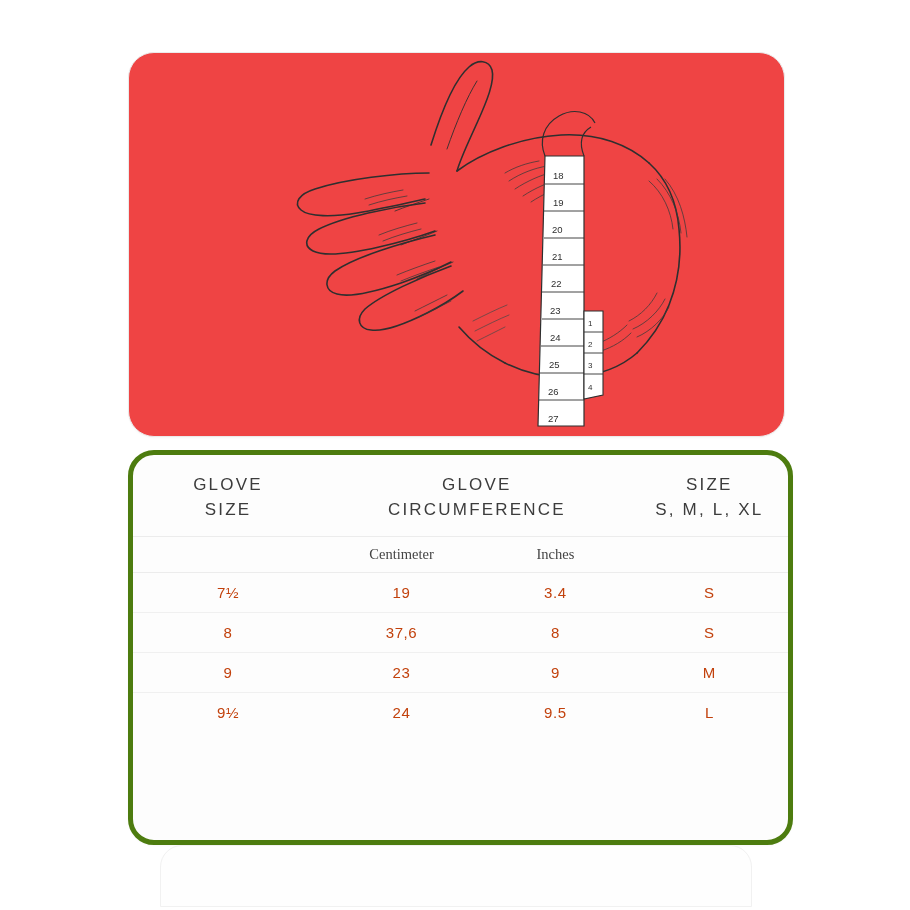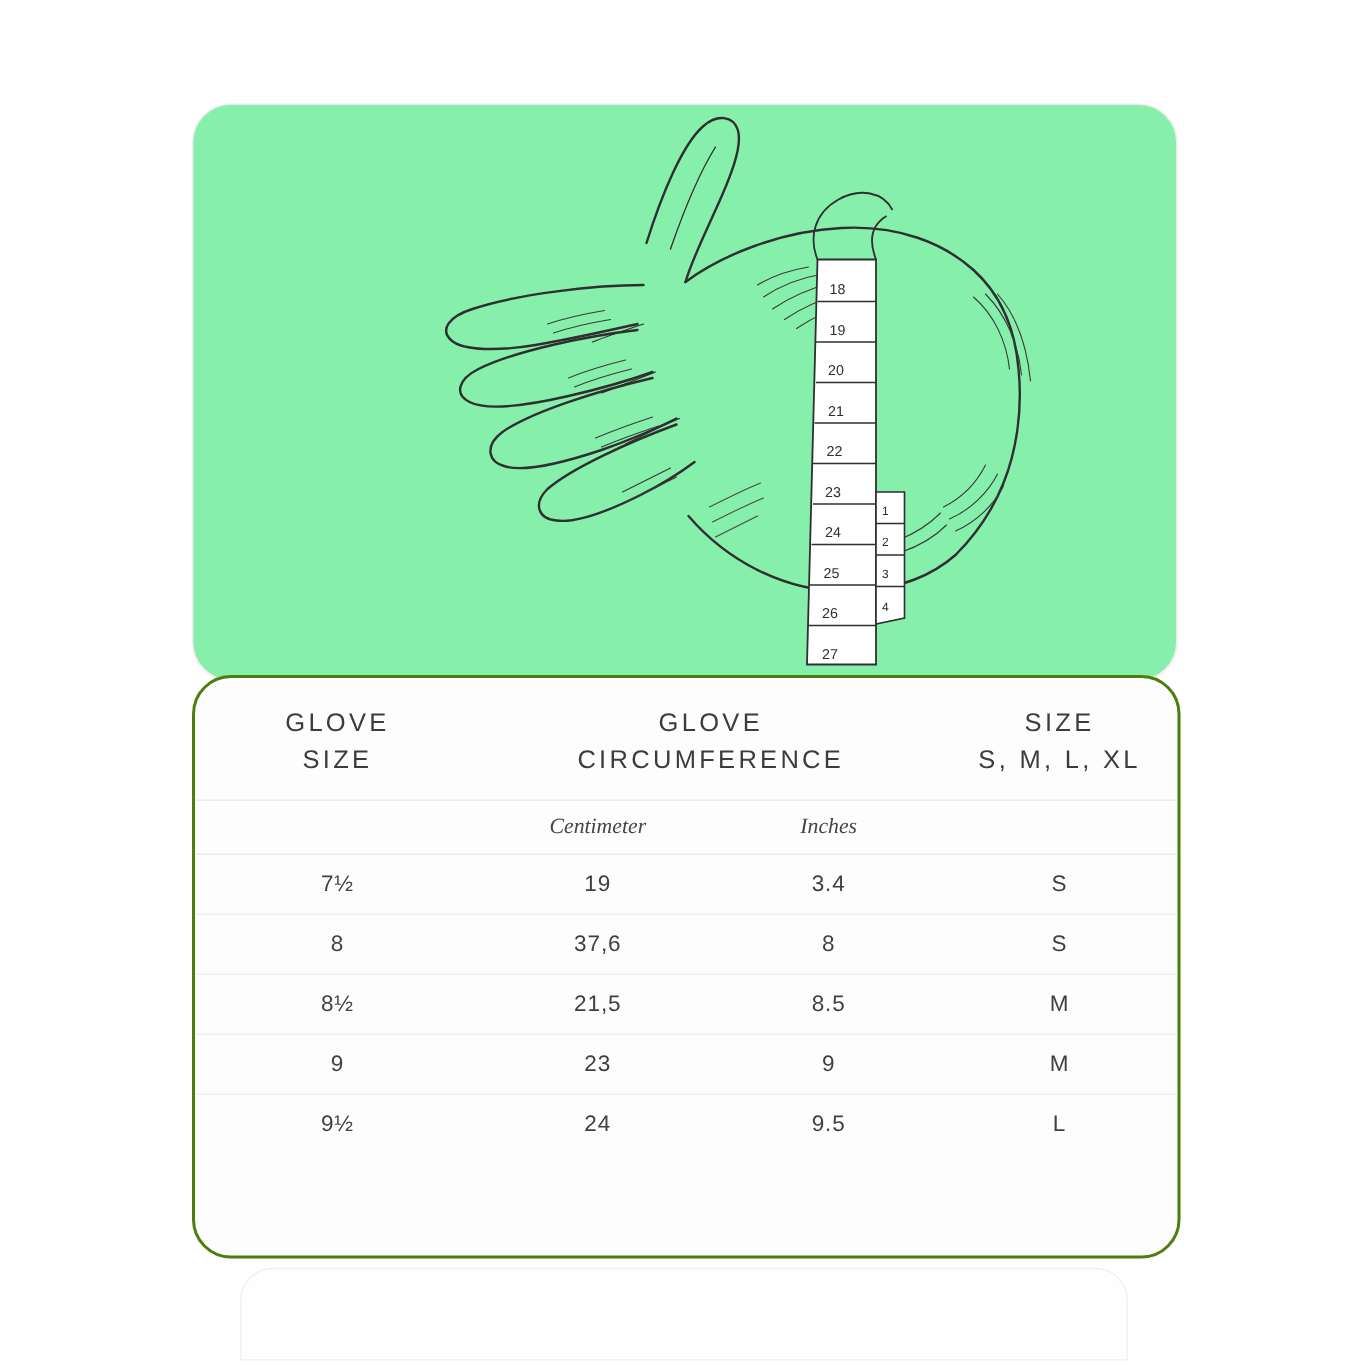--- a/index.html
+++ b/index.html
@@ -24,10 +24,10 @@
   .illus-card {
     position: absolute;
     left: 128px;
-    top: 69px;
+    top: 52px;
     width: 655px;
     height: 383px;
-    background: #86efac;
+    background: #ef4444;
     border: 1px solid #ebebeb;
     border-radius: 26px;
     box-shadow: 0 1px 2px rgba(0,0,0,0.03);

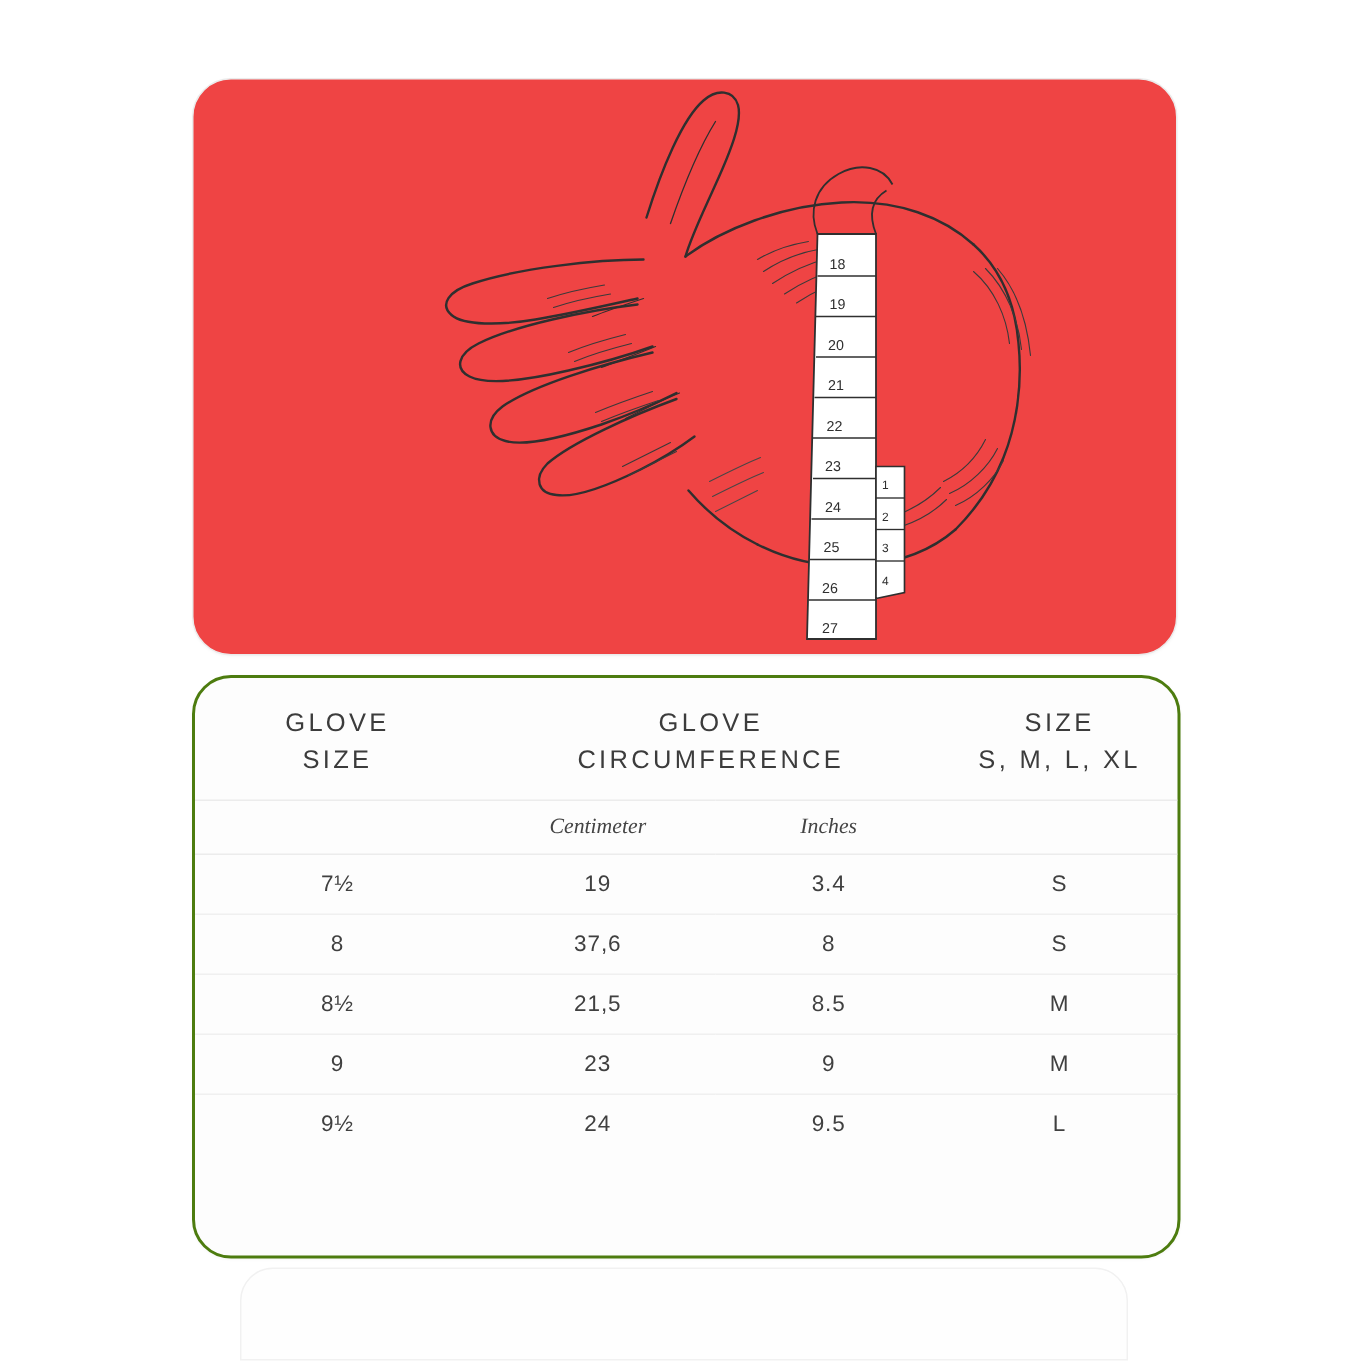--- a/index.html
+++ b/index.html
@@ -43,7 +43,7 @@
     width: 655px;
     height: 385px;
     background: #fdfdfd;
-    border: 2px solid #4d7c0f;
+    border: 5px solid #4d7c0f;
     border-radius: 26px;
     box-shadow: 0 1px 2px rgba(0,0,0,0.03);
     overflow: hidden;

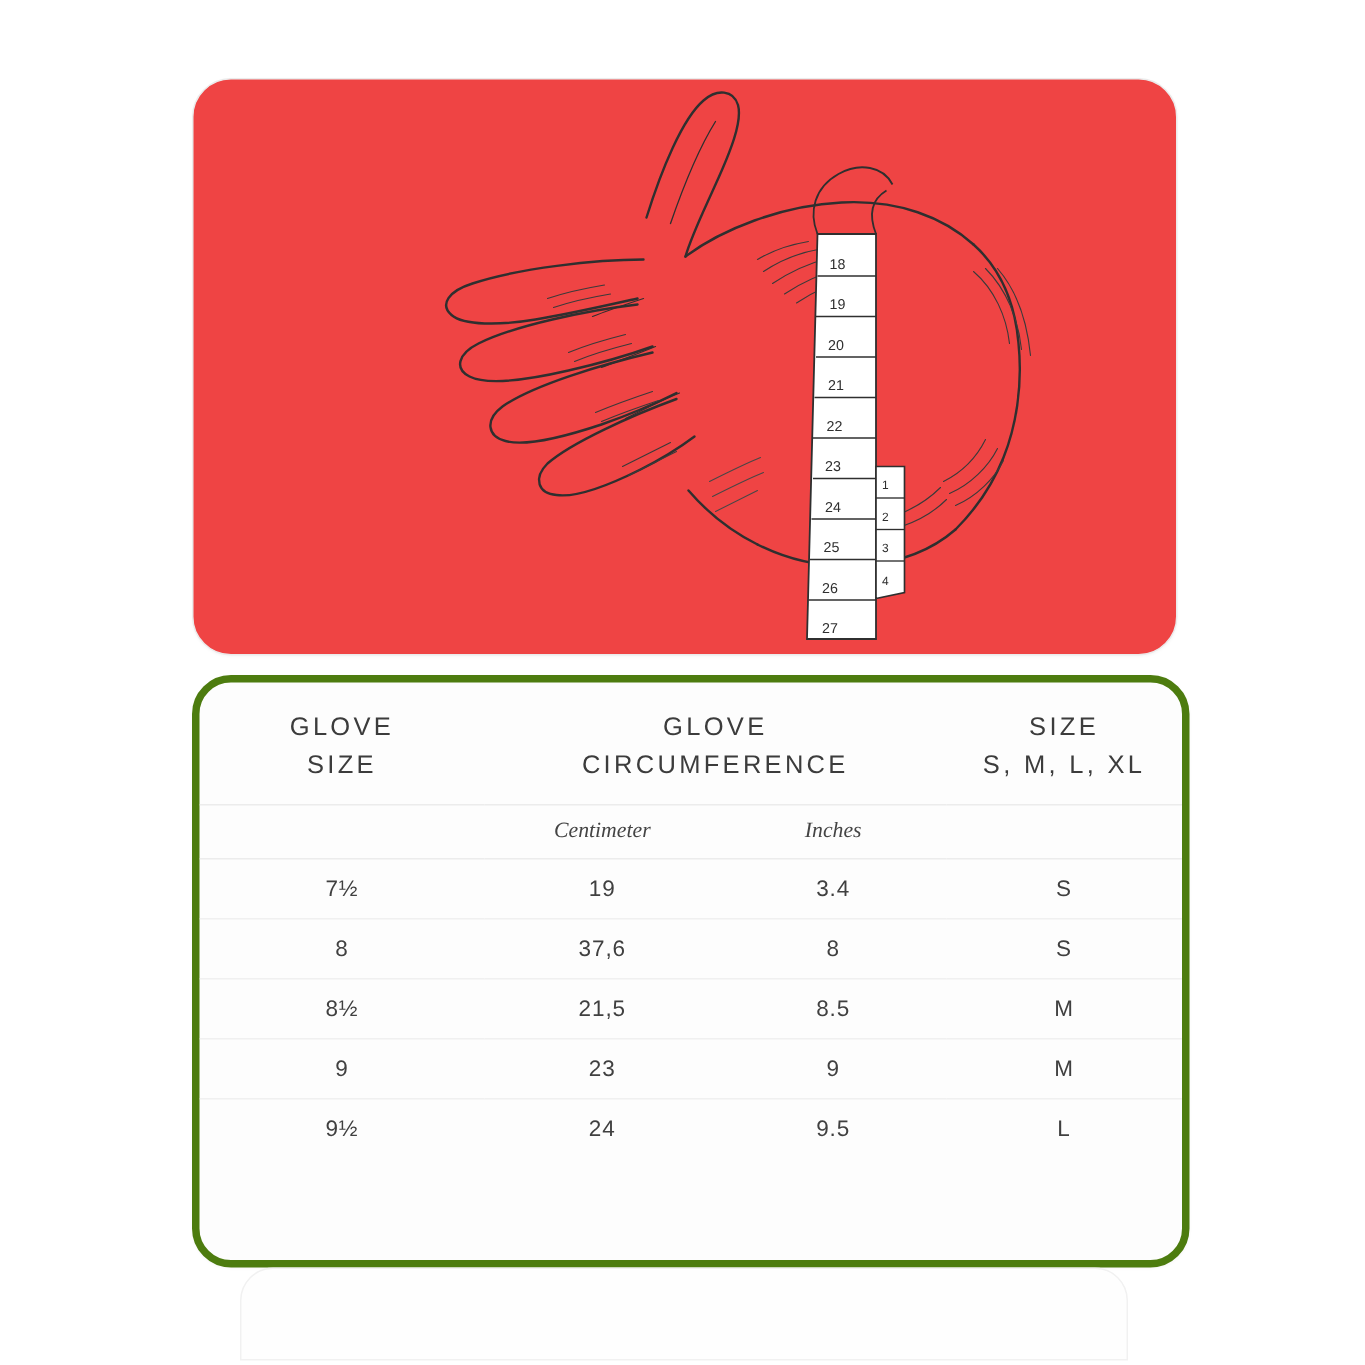--- a/index.html
+++ b/index.html
@@ -88,7 +88,6 @@
     padding: 9px 4px;
     text-align: center;
     font-size: 14.5px;
-    font-style: italic;
     color: #444;
     font-family: "Liberation Serif", serif;
   }

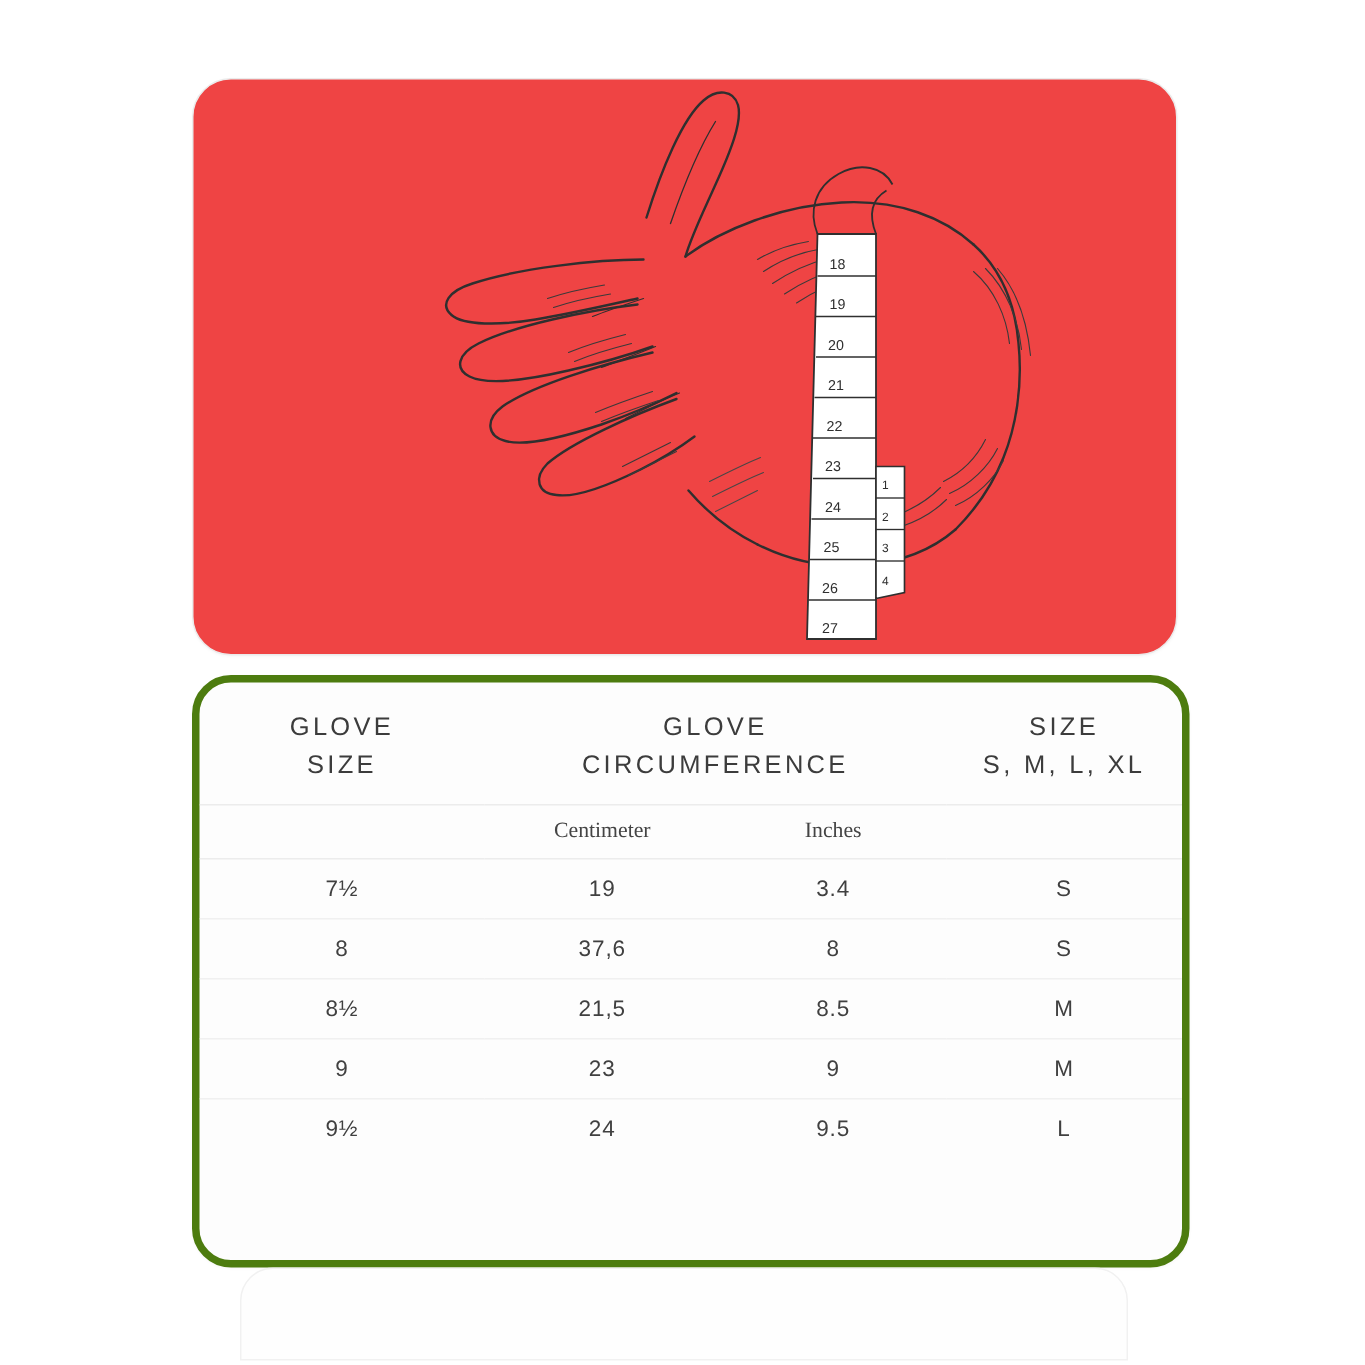--- a/index.html
+++ b/index.html
@@ -96,7 +96,7 @@
     padding: 11px 4px;
     text-align: center;
     font-size: 15px;
-    color: #404040;
+    color: #c2410c;
     letter-spacing: 0.6px;
   }
   .data-row:last-child td { border-bottom: none; }

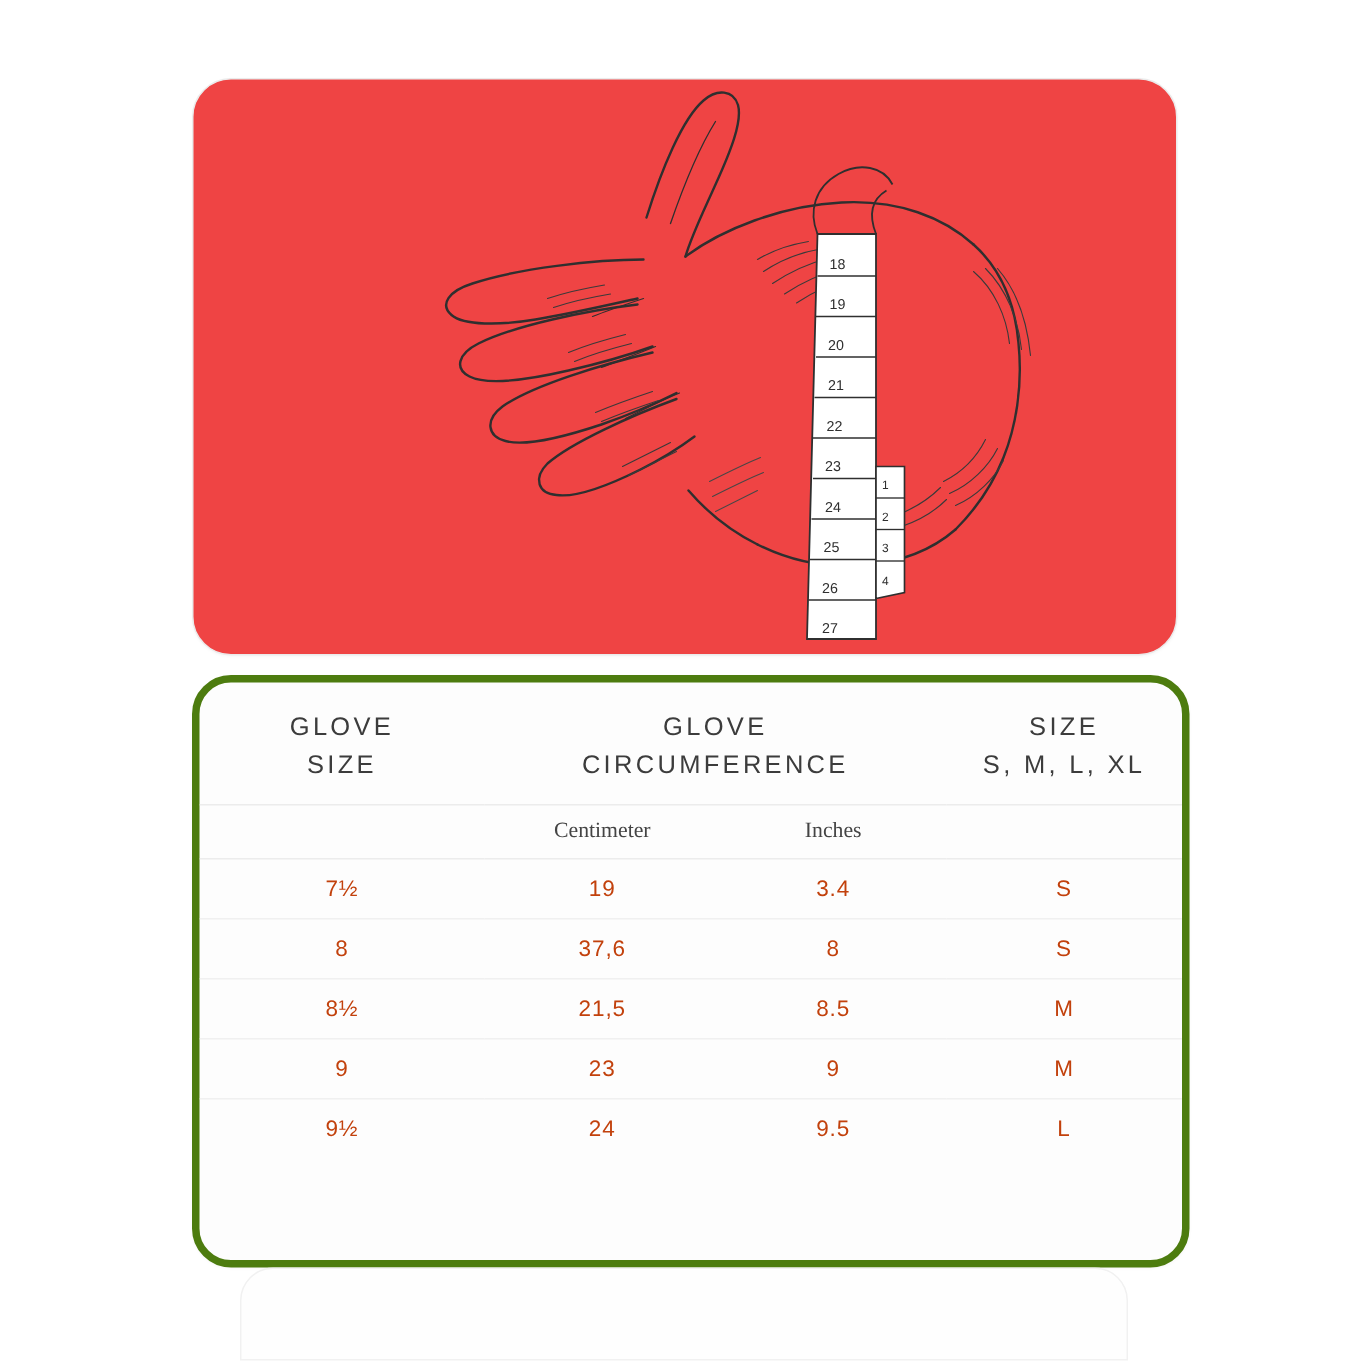--- a/index.html
+++ b/index.html
@@ -274,12 +274,6 @@
           <td>S</td>
         </tr>
         <tr class="data-row">
-          <td>8½</td>
-          <td>21,5</td>
-          <td>8.5</td>
-          <td>M</td>
-        </tr>
-        <tr class="data-row">
           <td>9</td>
           <td>23</td>
           <td>9</td>

